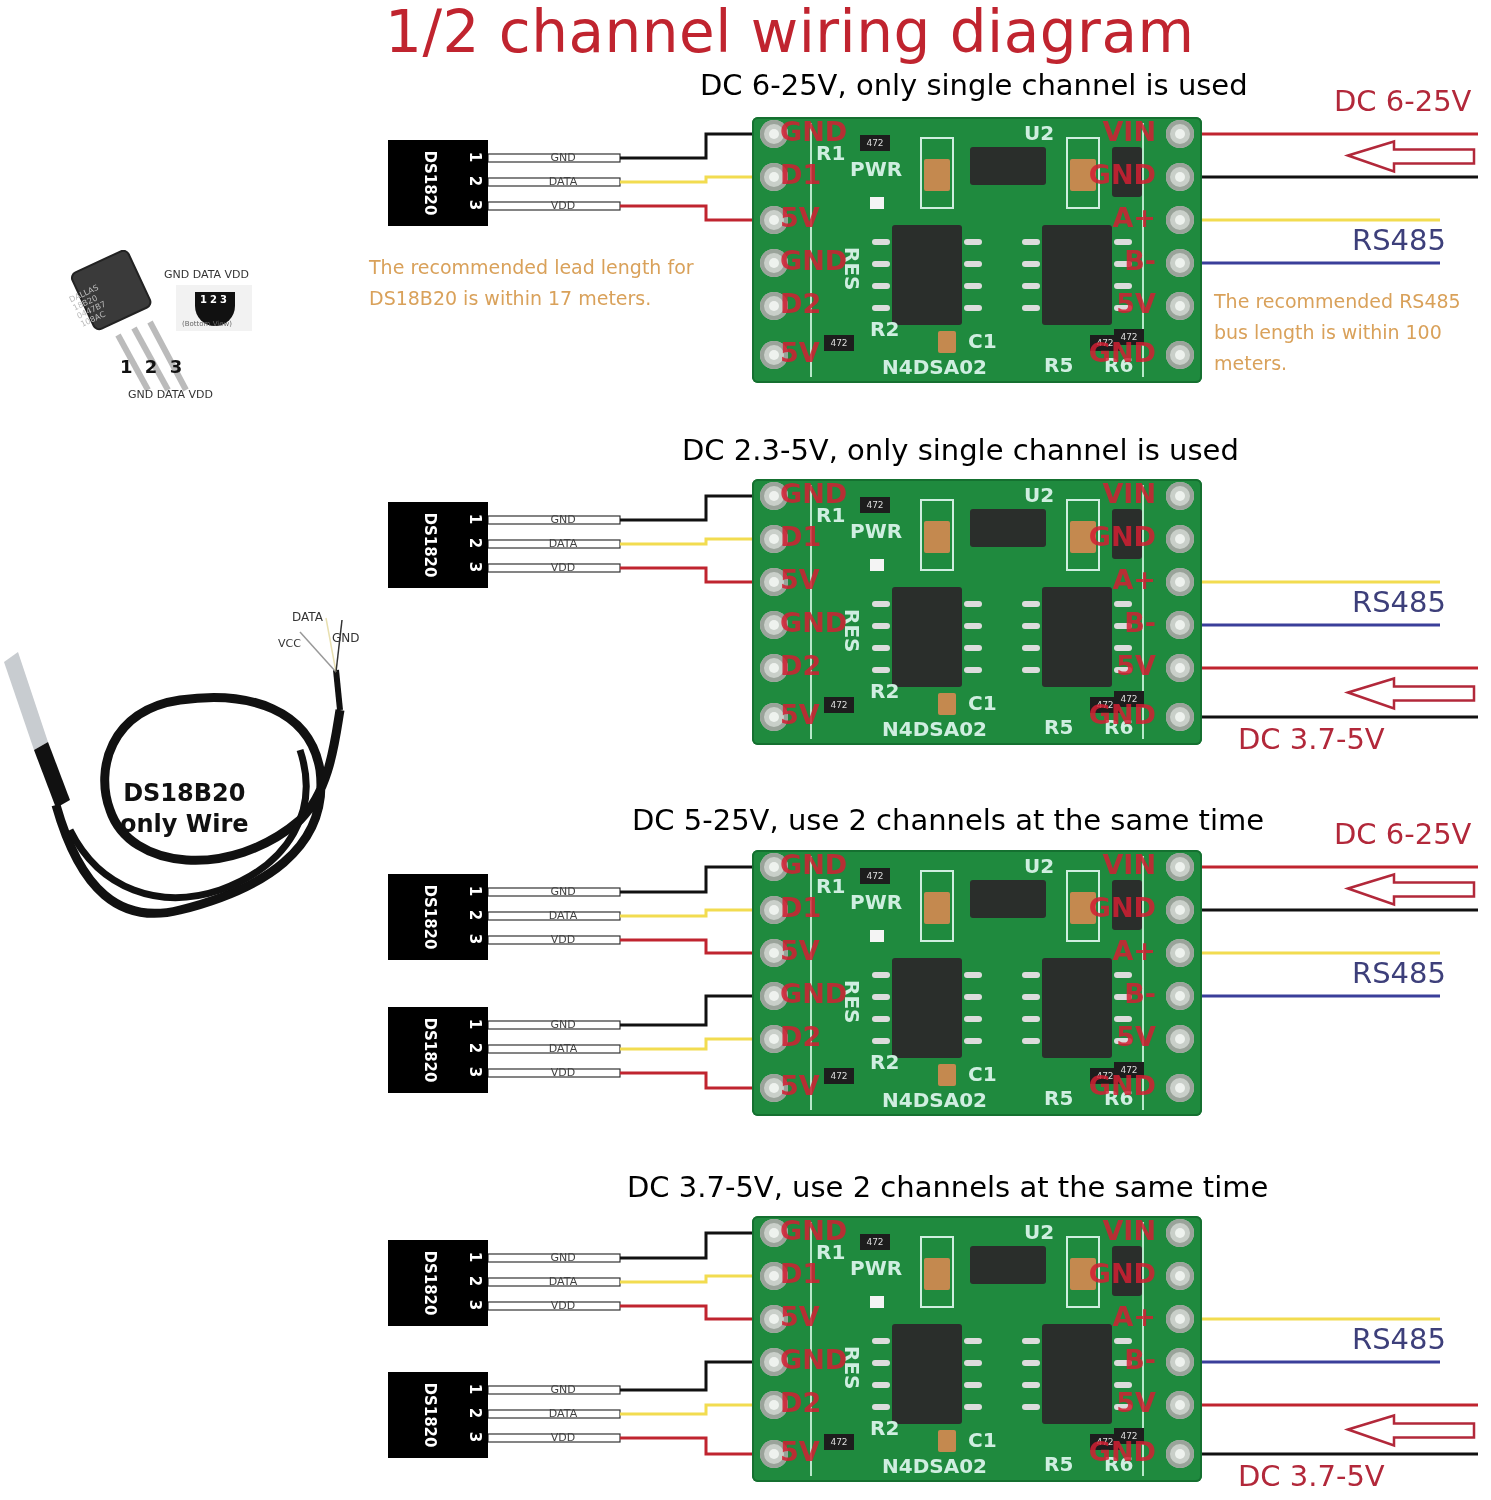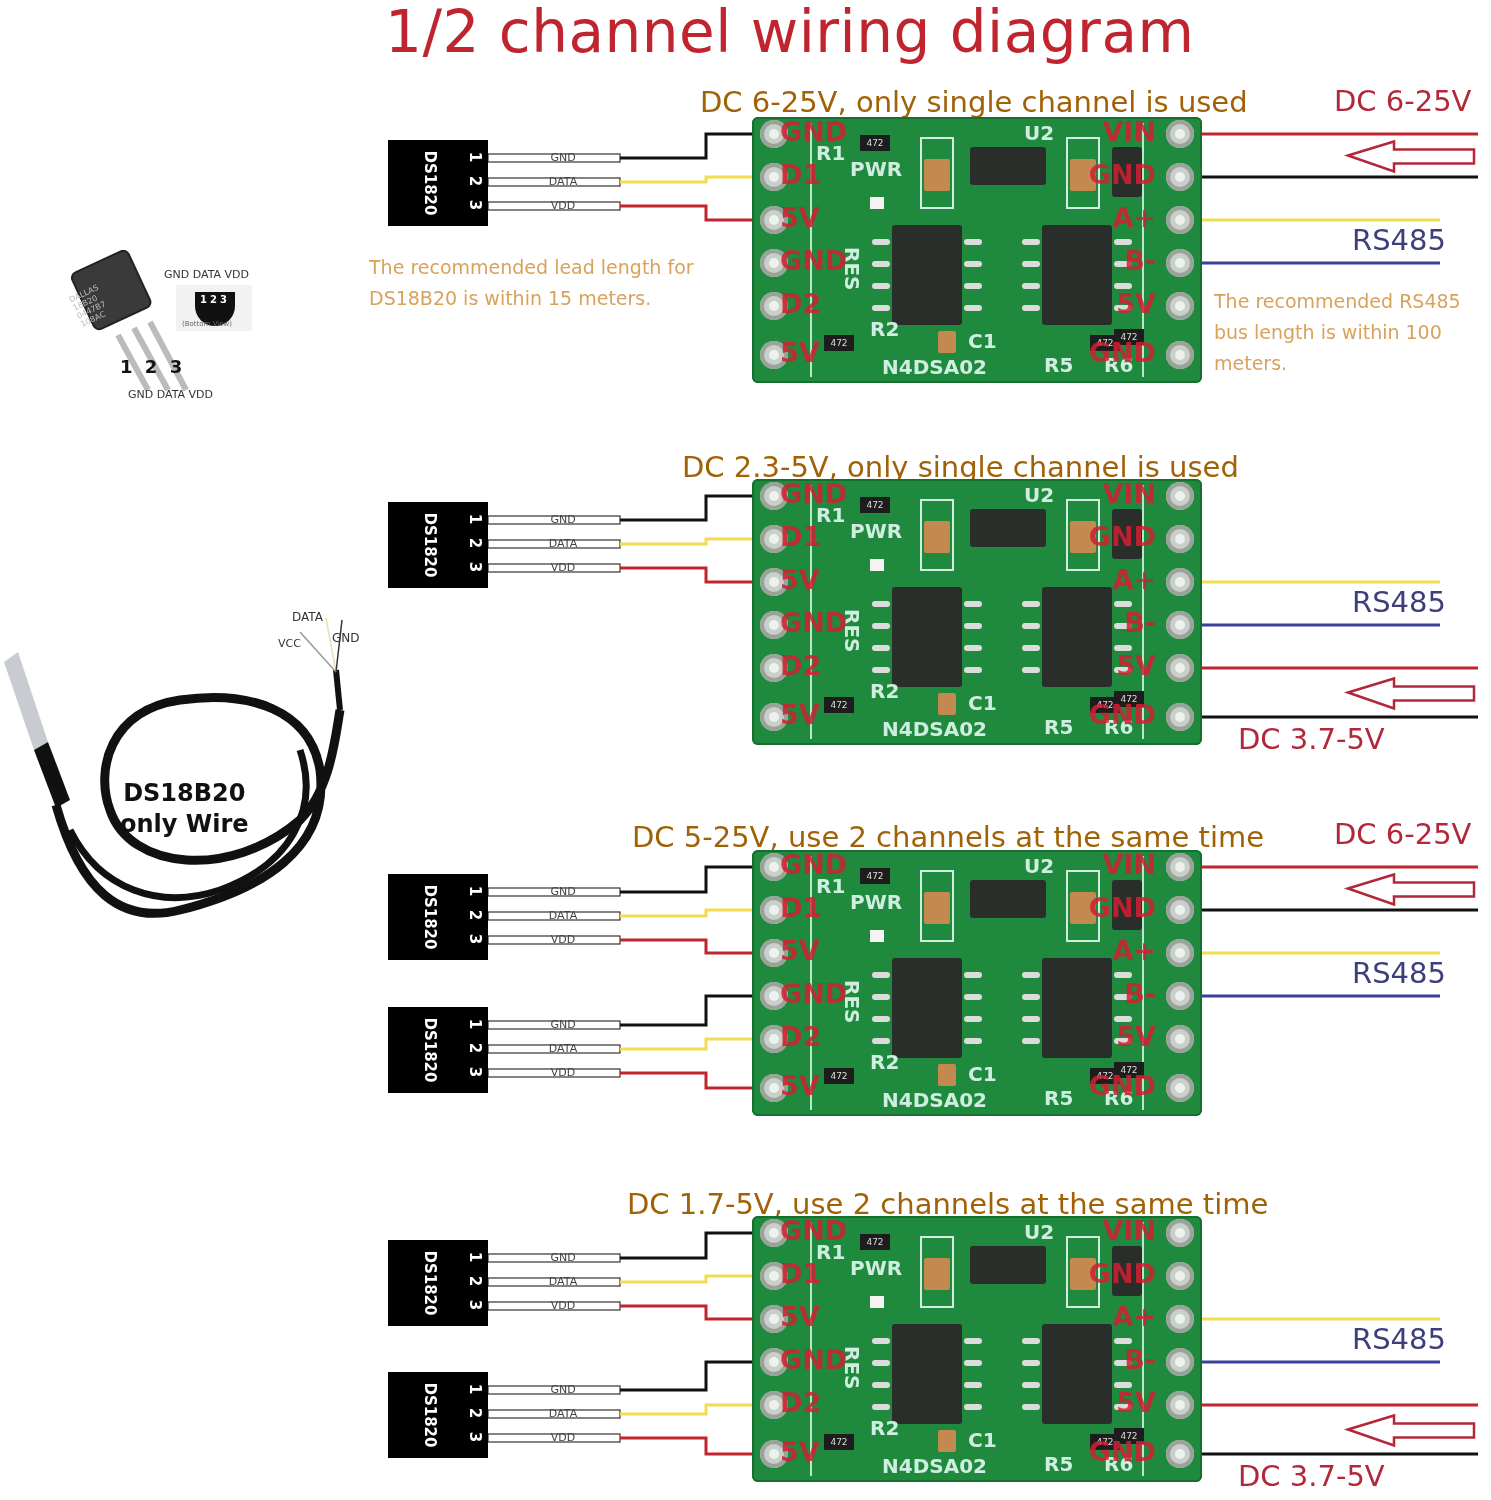--- a/index.html
+++ b/index.html
@@ -6,7 +6,7 @@
   body{width:1491px;height:1500px;position:relative;overflow:hidden;font-family:"DejaVu Sans",sans-serif;}
   .abs{position:absolute;}
   .title{left:385px;top:-2px;font-size:58px;color:#c0242f;white-space:nowrap;letter-spacing:0.5px;font-family:"DejaVu Sans",sans-serif;}
-  .section-title{font-size:29px;color:#a16207;white-space:nowrap;margin-top:17px;}
+  .section-title{font-size:29px;color:#000000;white-space:nowrap;}
   .note{font-size:19px;color:#d9a15a;line-height:31px;}
   .power-label{font-size:29px;color:#b2283a;white-space:nowrap;}
   .rs-label{font-size:29px;color:#3d3f7a;white-space:nowrap;}

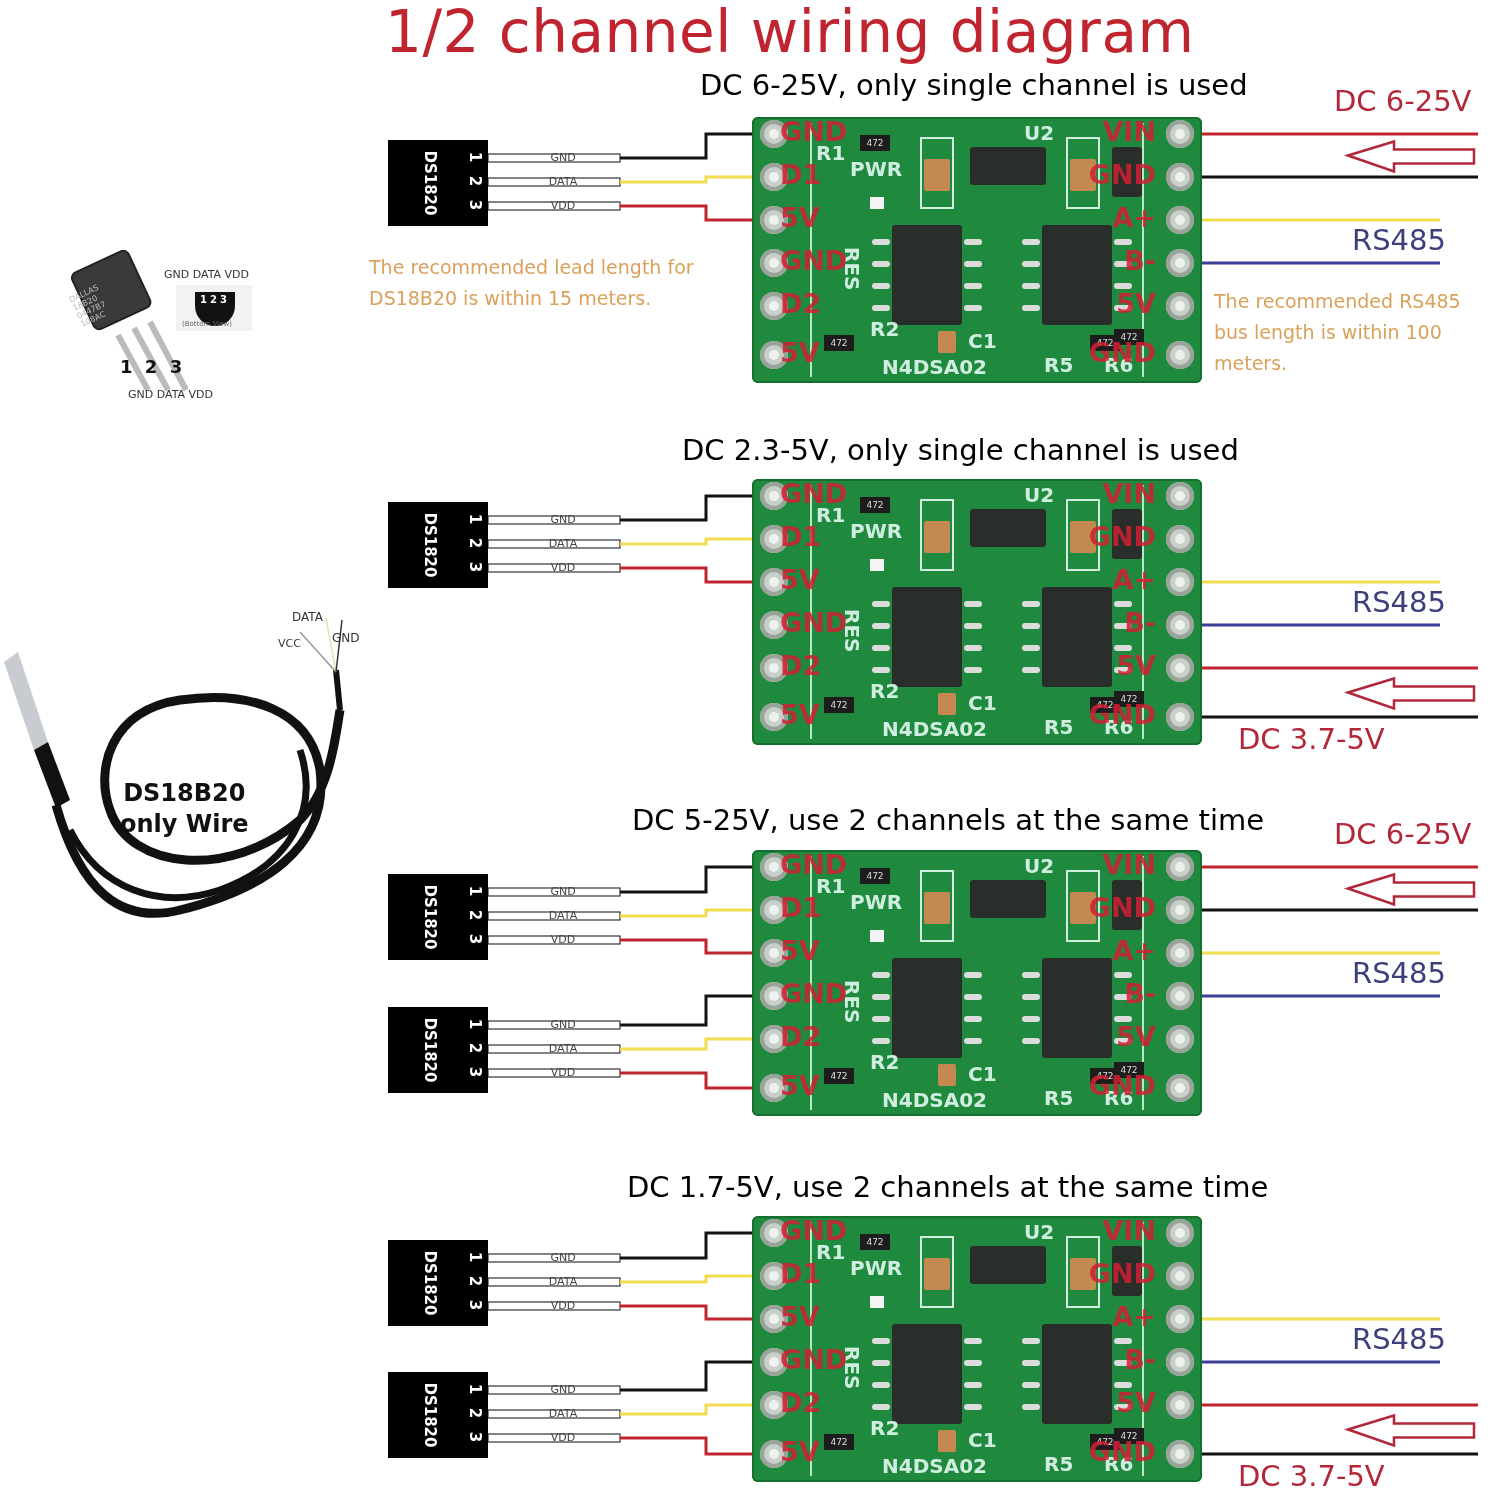--- a/index.html
+++ b/index.html
@@ -247,7 +247,7 @@
     <div class="lead-label" style="left: 518px; top: 199px; width: 90px; text-align: center;">VDD</div>
     <div class="abs rs-label" style="left: 1352px; top: 223px;">RS485</div>
     <div class="abs power-label" style="top: 84px; left: 1334px;">DC 6-25V</div>
-    <div class="abs note" style="left: 369px; top: 252px; width: 375px;">The recommended lead length for DS18B20 is within 15 meters.</div>
+    <div class="abs note" style="left: 369px; top: 252px; width: 375px;">The recommended lead length for DS18B20 is within 17 meters.</div>
     <div class="abs note" style="left: 1214px; top: 286px; width: 280px;">The recommended RS485 bus length is within 100 meters.</div>
     <div class="abs section-title" style="left: 682px; top: 433px;">DC 2.3-5V, only single channel is used</div>
     <div class="pcb" style="left: 752px; top: 479px;">

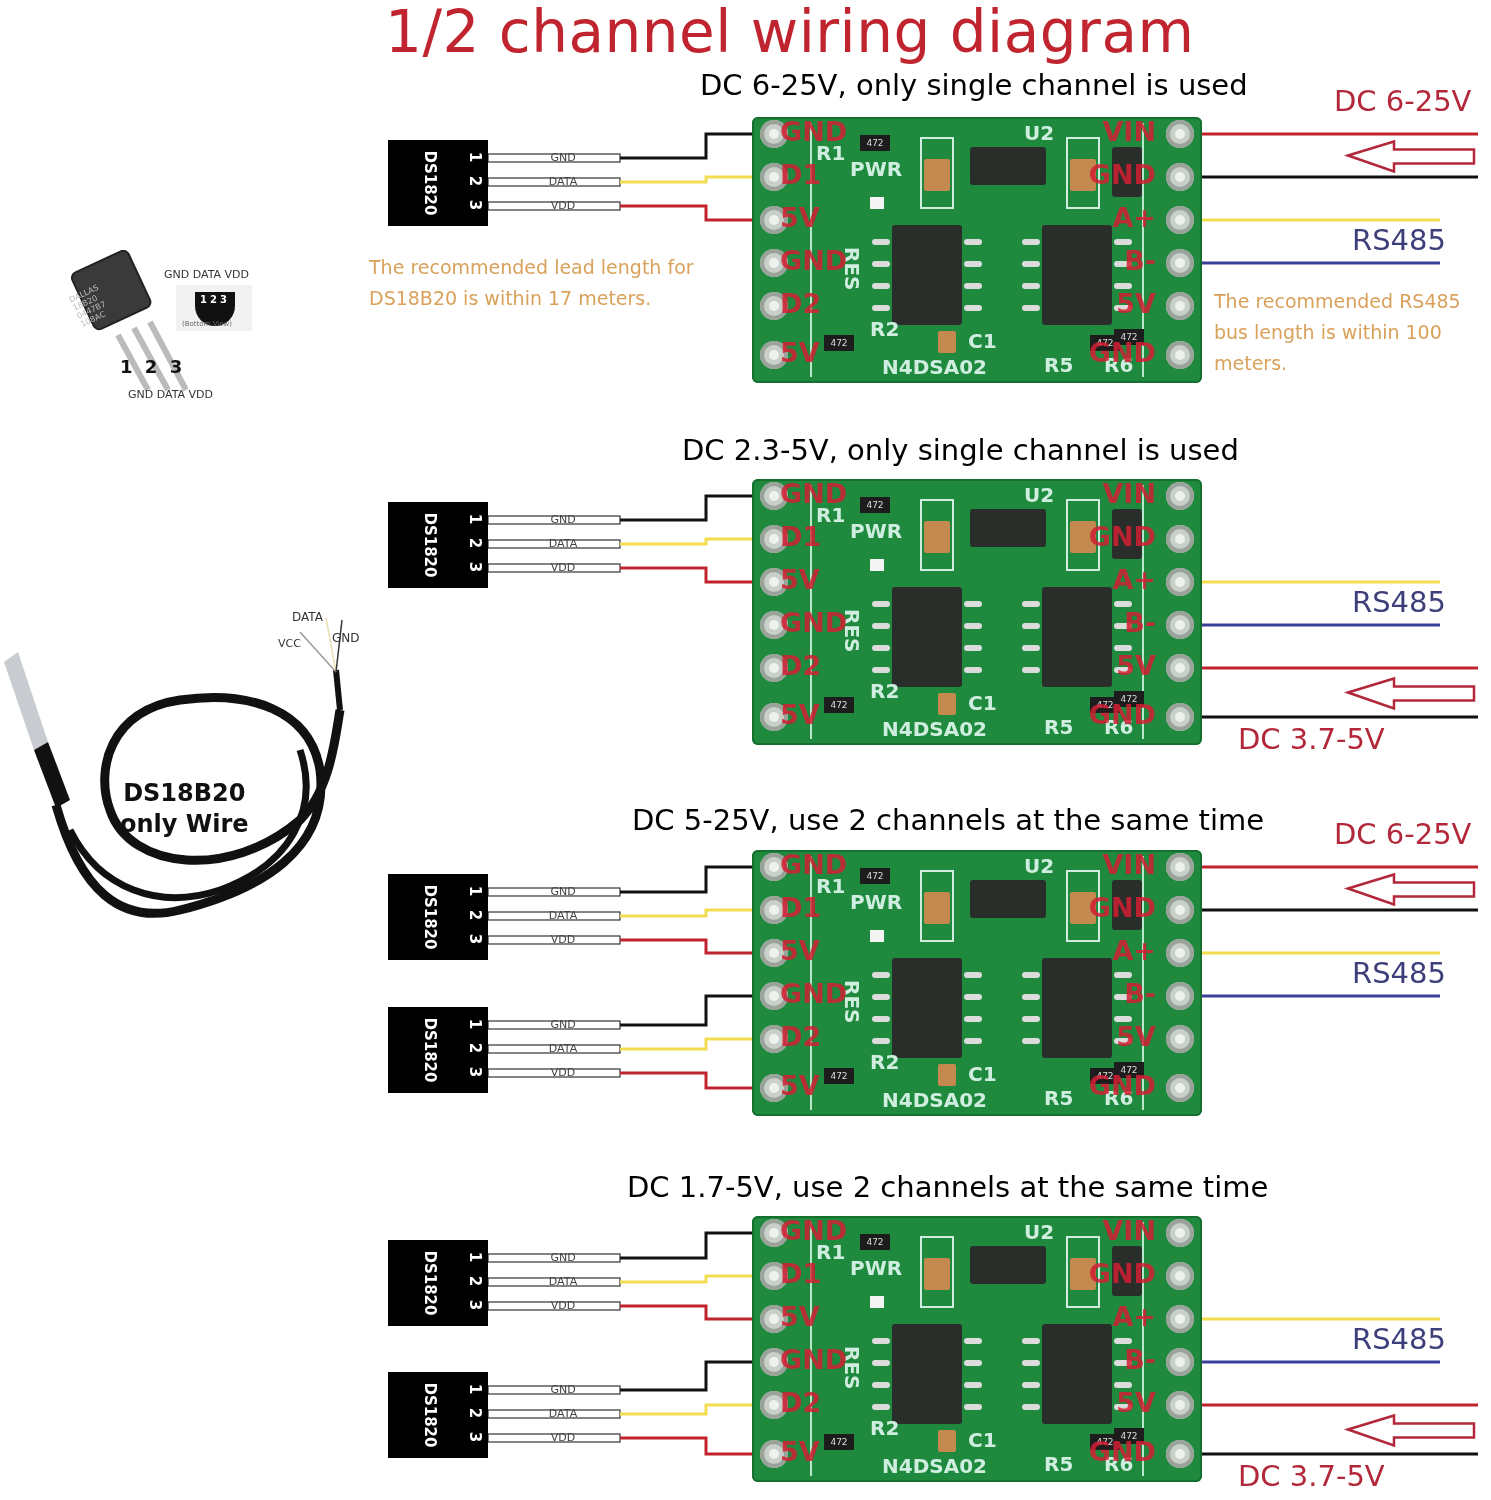--- a/index.html
+++ b/index.html
@@ -464,7 +464,7 @@
     <div class="lead-label" style="left: 518px; top: 1066px; width: 90px; text-align: center;">VDD</div>
     <div class="abs rs-label" style="left: 1352px; top: 956px;">RS485</div>
     <div class="abs power-label" style="top: 817px; left: 1334px;">DC 6-25V</div>
-    <div class="abs section-title" style="left: 627px; top: 1170px;">DC 1.7-5V, use 2 channels at the same time</div>
+    <div class="abs section-title" style="left: 627px; top: 1170px;">DC 3.7-5V, use 2 channels at the same time</div>
     <div class="pcb" style="left: 752px; top: 1216px;">
       <div class="rail" style="left: 58px;"></div>
       <div class="rail" style="right: 58px;"></div>

